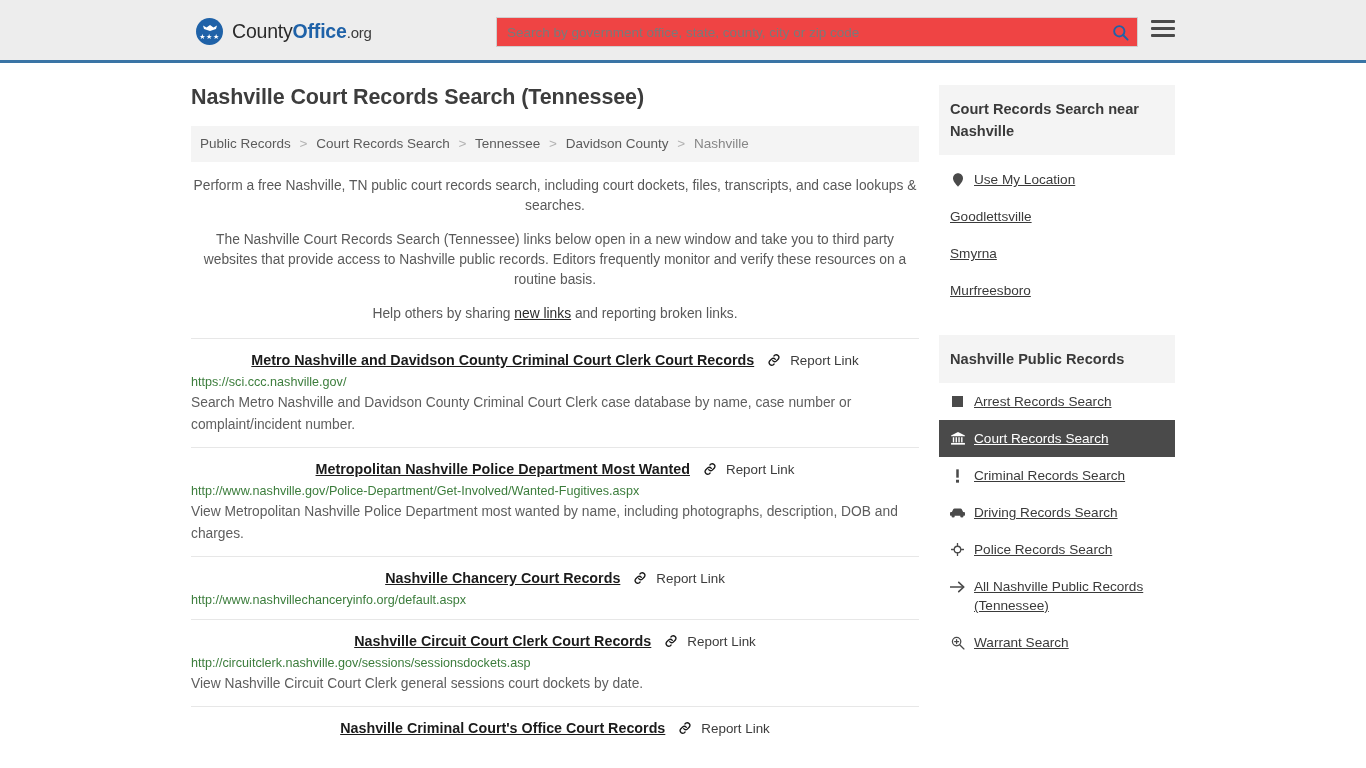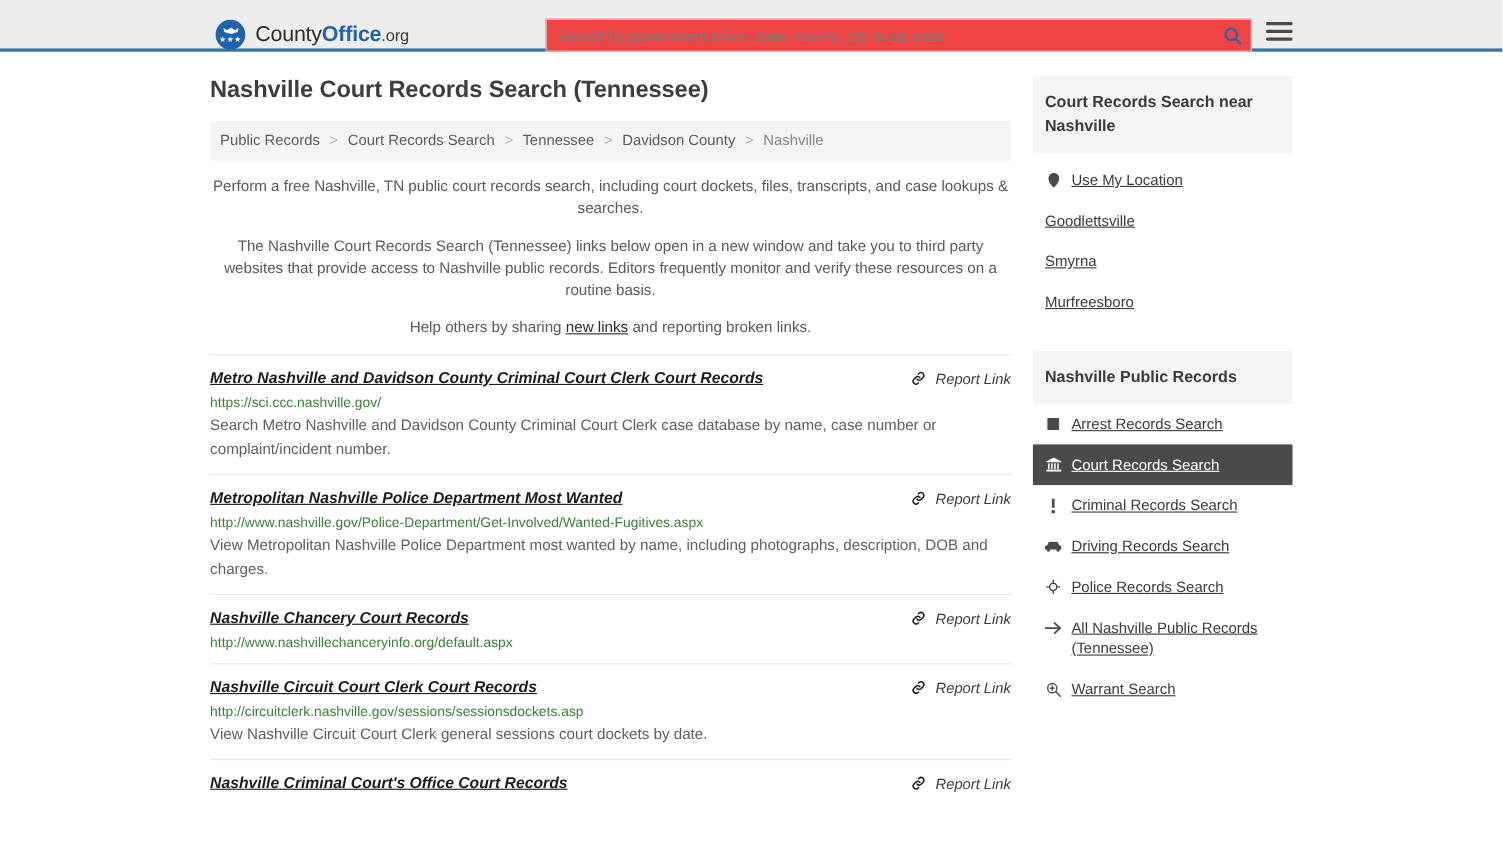--- a/index.html
+++ b/index.html
@@ -14,7 +14,7 @@
 
   
   .header {
-    height: 47px;
+    height: 63px;
     background: #ededed;
     border-bottom: 3px solid #3a74a5;
     display: flex;

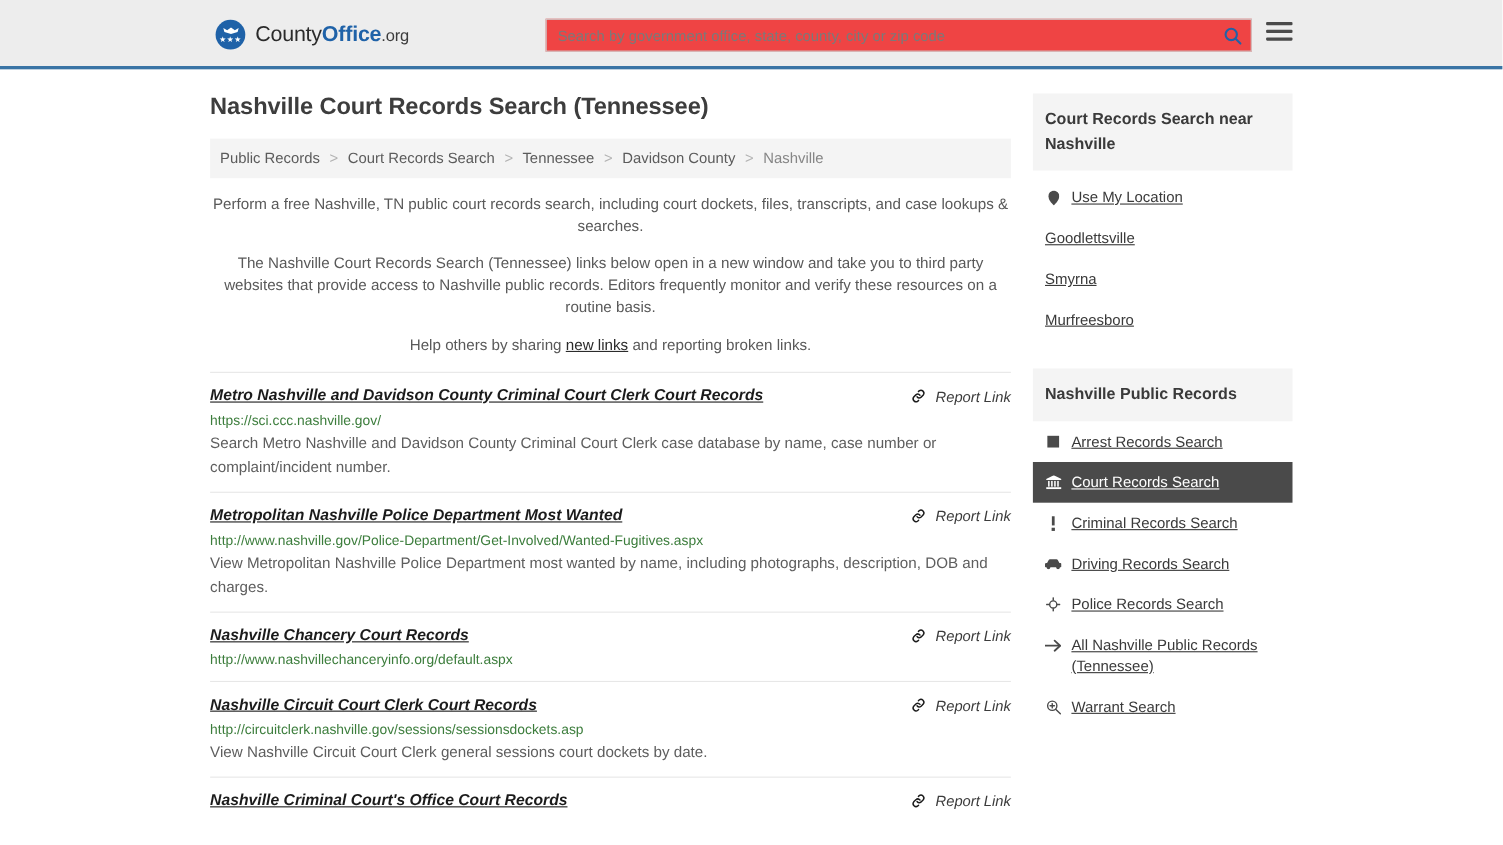--- a/index.html
+++ b/index.html
@@ -166,9 +166,8 @@
   .result-head {
     display: flex;
     align-items: flex-start;
-    justify-content: space-between;
+    justify-content: center;
     gap: 12px;
-    font-style: italic;
   }
   .result-title {
     font-size: 14.3px;

